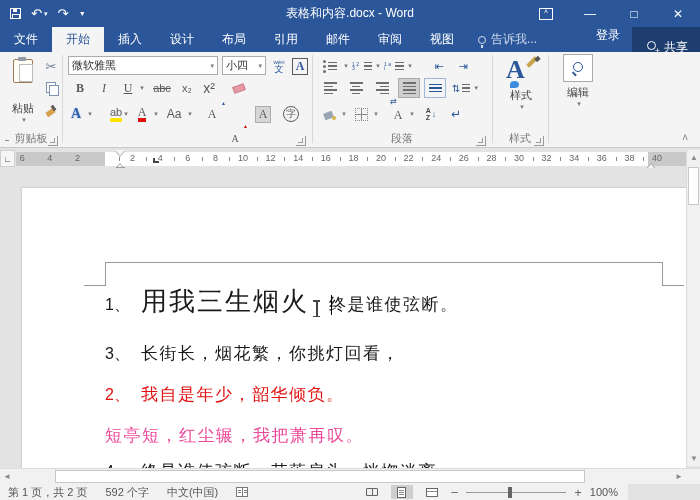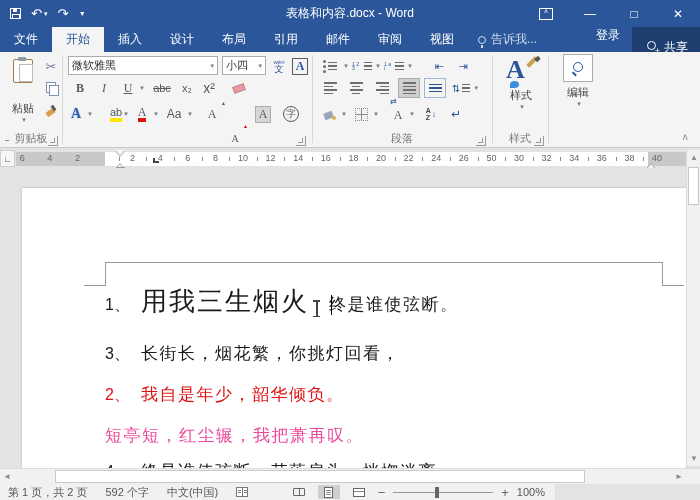--- a/index.html
+++ b/index.html
@@ -467,7 +467,7 @@
         <span class="rnum" style="left: 387.6px;">22</span>
         <span class="rnum" style="left: 415.2px;">24</span>
         <span class="rnum" style="left: 442.8px;">26</span>
-        <span class="rnum" style="left: 470.4px;">50</span>
+        <span class="rnum" style="left: 470.4px;">28</span>
         <span class="rnum" style="left: 498px;">30</span>
         <span class="rnum" style="left: 525.6px;">32</span>
         <span class="rnum" style="left: 553.2px;">34</span>

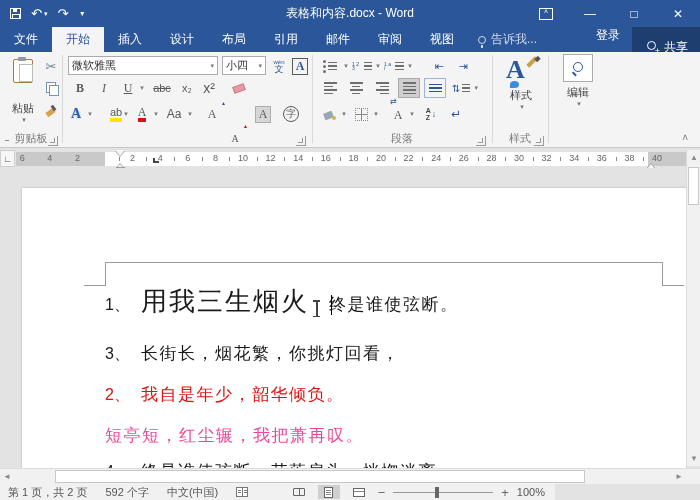--- a/index.html
+++ b/index.html
@@ -157,7 +157,7 @@
   .hscroll .thumb { position:absolute; left:55px; top:1px; width:530px; height:13px; background:#fff; border:1px solid #c8c8c8; }
 
   
-  .statusbar { position:absolute; left:0; top:484px; width:555px; height:16px; background:#f1f1f2; display:flex; align-items:center; font-size:11px; color:#555; }
+  .statusbar { position:absolute; left:0; top:484px; width:628px; height:16px; background:#f1f1f2; display:flex; align-items:center; font-size:11px; color:#555; }
   .statusbar .left { display:flex; align-items:center; gap:18px; padding-left:8px; }
   .minibook { width:12px; height:10px; border:1px solid #777; position:relative; background:#fff; }
   .minibook:before { content:""; position:absolute; left:5px; top:0; width:1px; height:8px; background:#777; }

